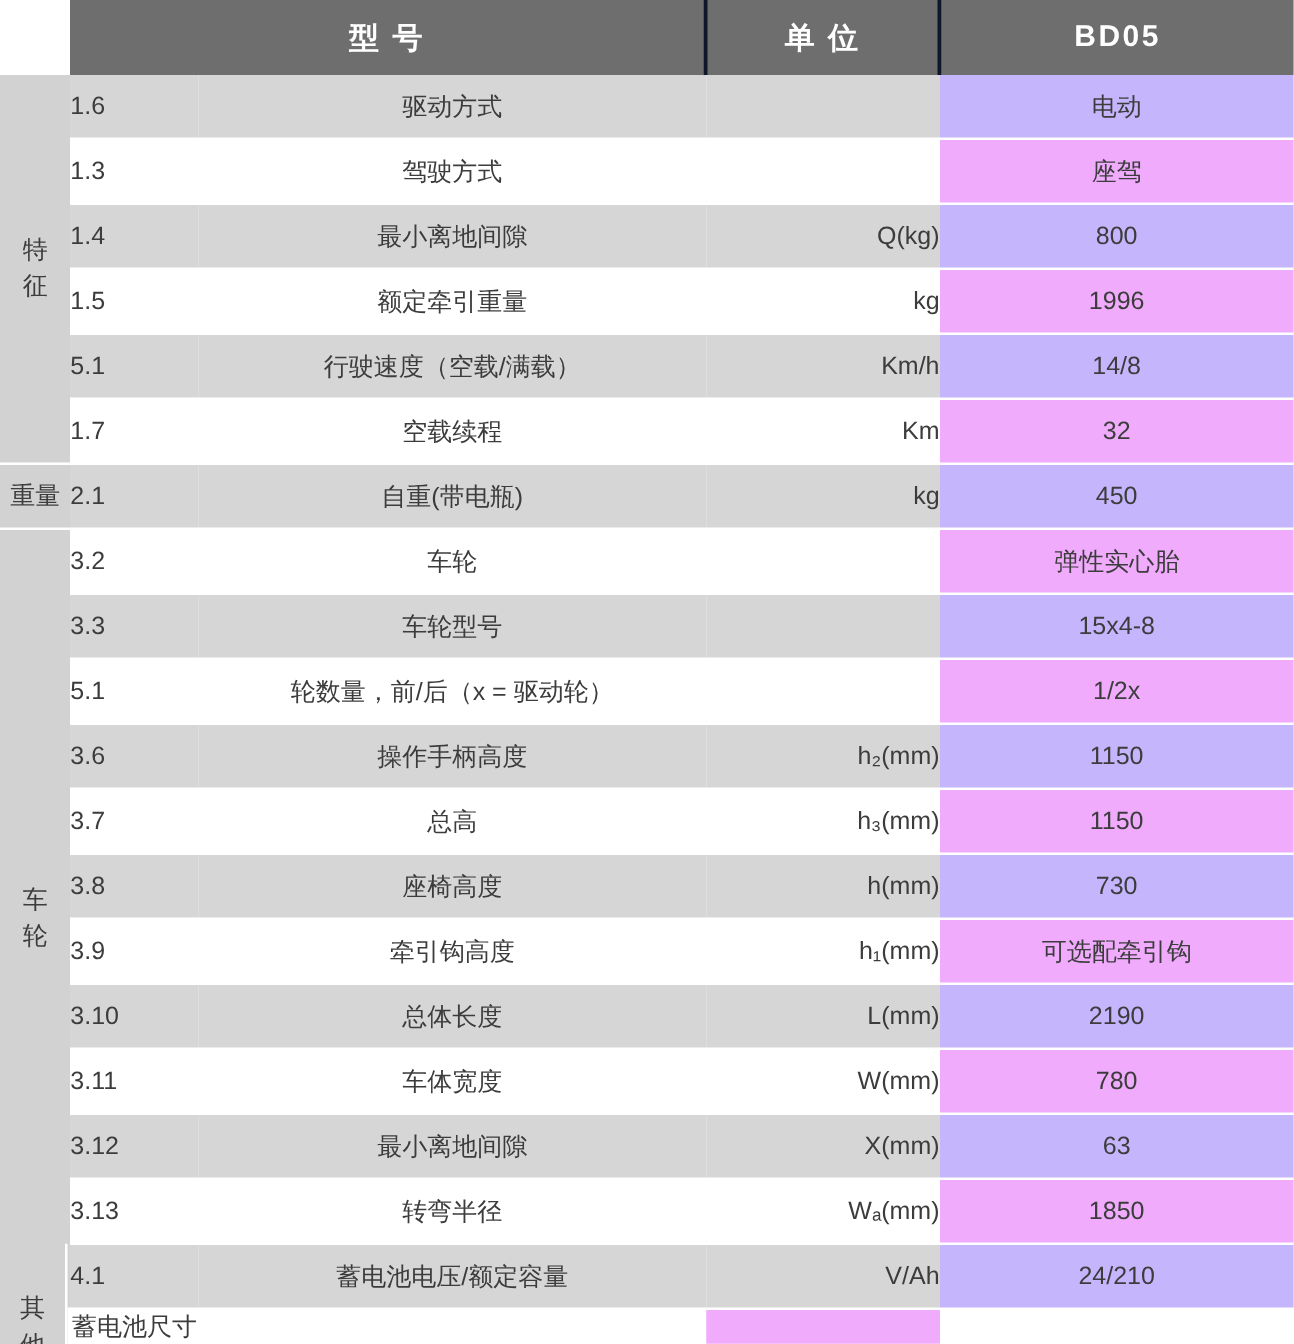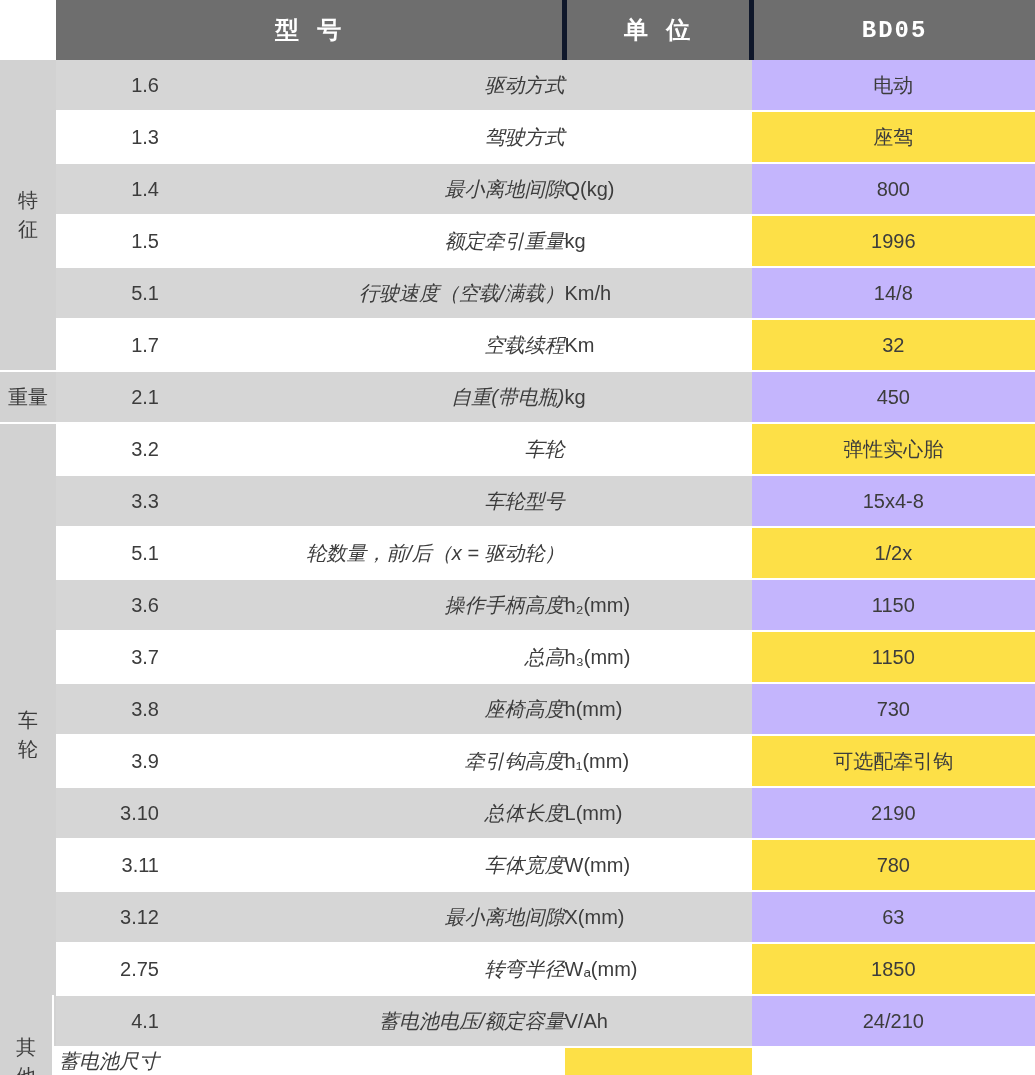--- a/index.html
+++ b/index.html
@@ -41,7 +41,6 @@
     text-align: center;
     vertical-align: middle;
     letter-spacing: 2px;
-    font-family: Liberation Mono, monospace;
   }
   tr.head th.sp-blank {
     background: #ffffff;

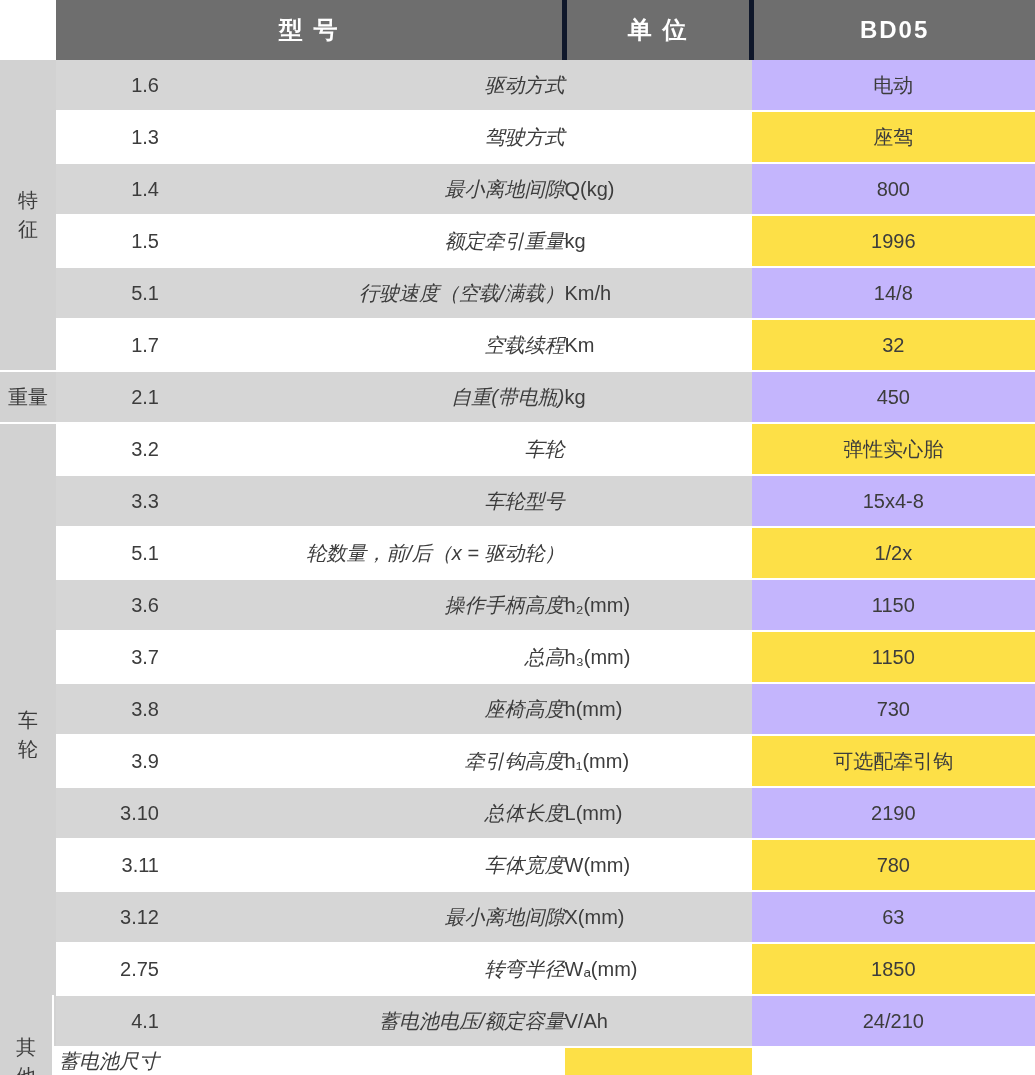--- a/index.html
+++ b/index.html
@@ -46,7 +46,7 @@
     background: #ffffff;
   }
   tr.head th.sep {
-    border-left: 5px solid #0f172a;
+    border-left: 3px solid #0f172a;
   }
 
   

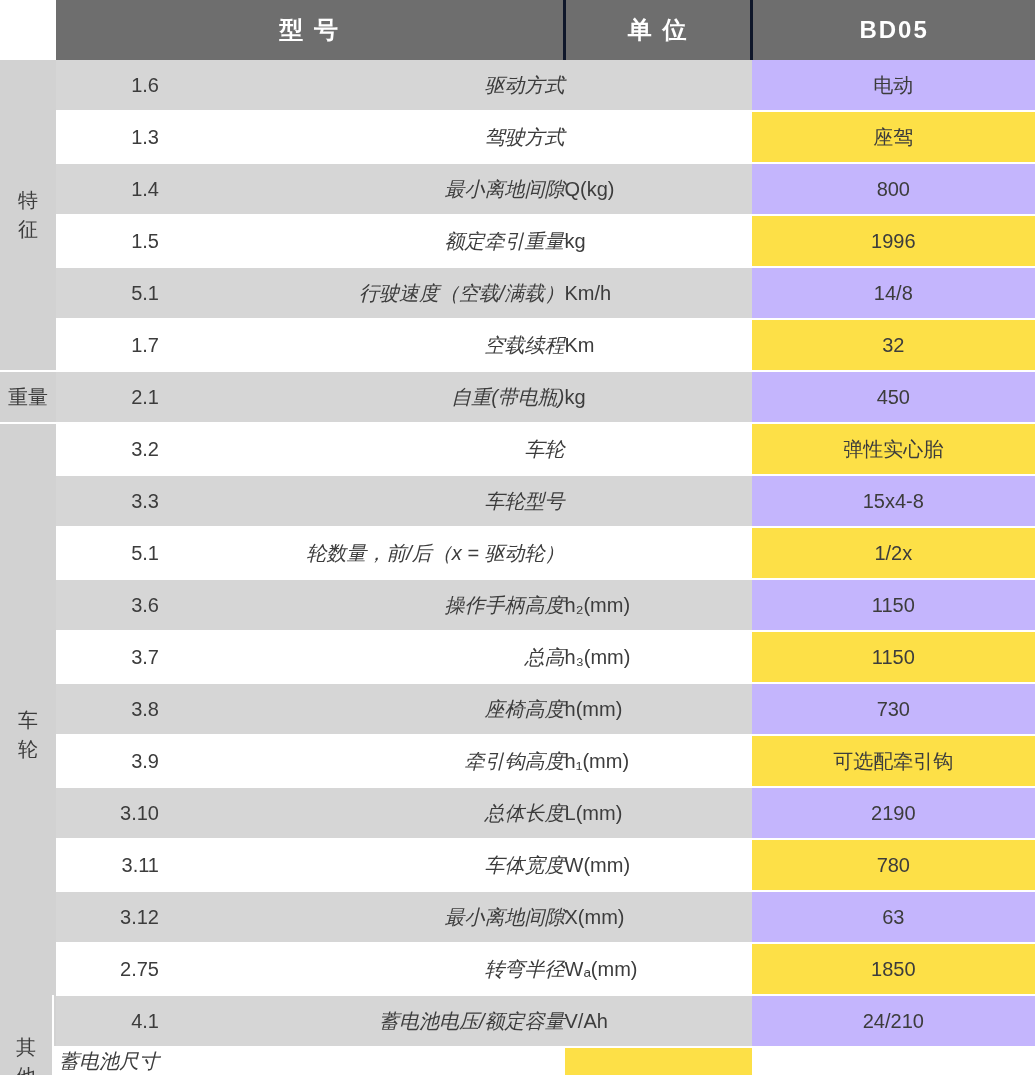--- a/index.html
+++ b/index.html
@@ -70,7 +70,7 @@
     border-bottom: 2px solid #ffffff;
   }
   td.code {
-    text-align: right;
+    text-align: left;
     color: #3c3c3c;
     border-right: 2px solid #ffffff;
   }

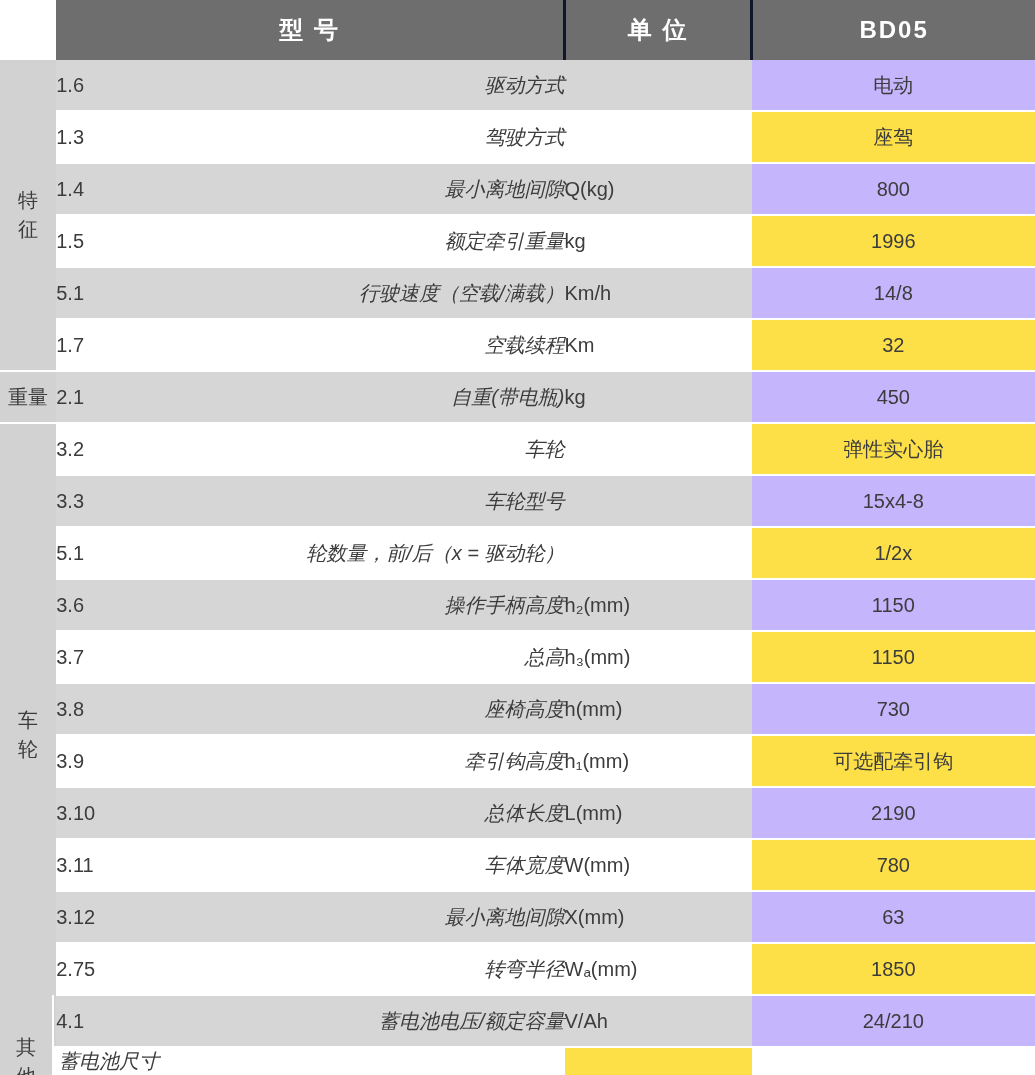--- a/index.html
+++ b/index.html
@@ -76,9 +76,8 @@
   }
   td.name {
     padding-left: 34px;
-    text-align: right;
+    text-align: center;
     border-right: 2px solid #ffffff;
-    font-style: italic;
   }
   td.unit {
     text-align: left;

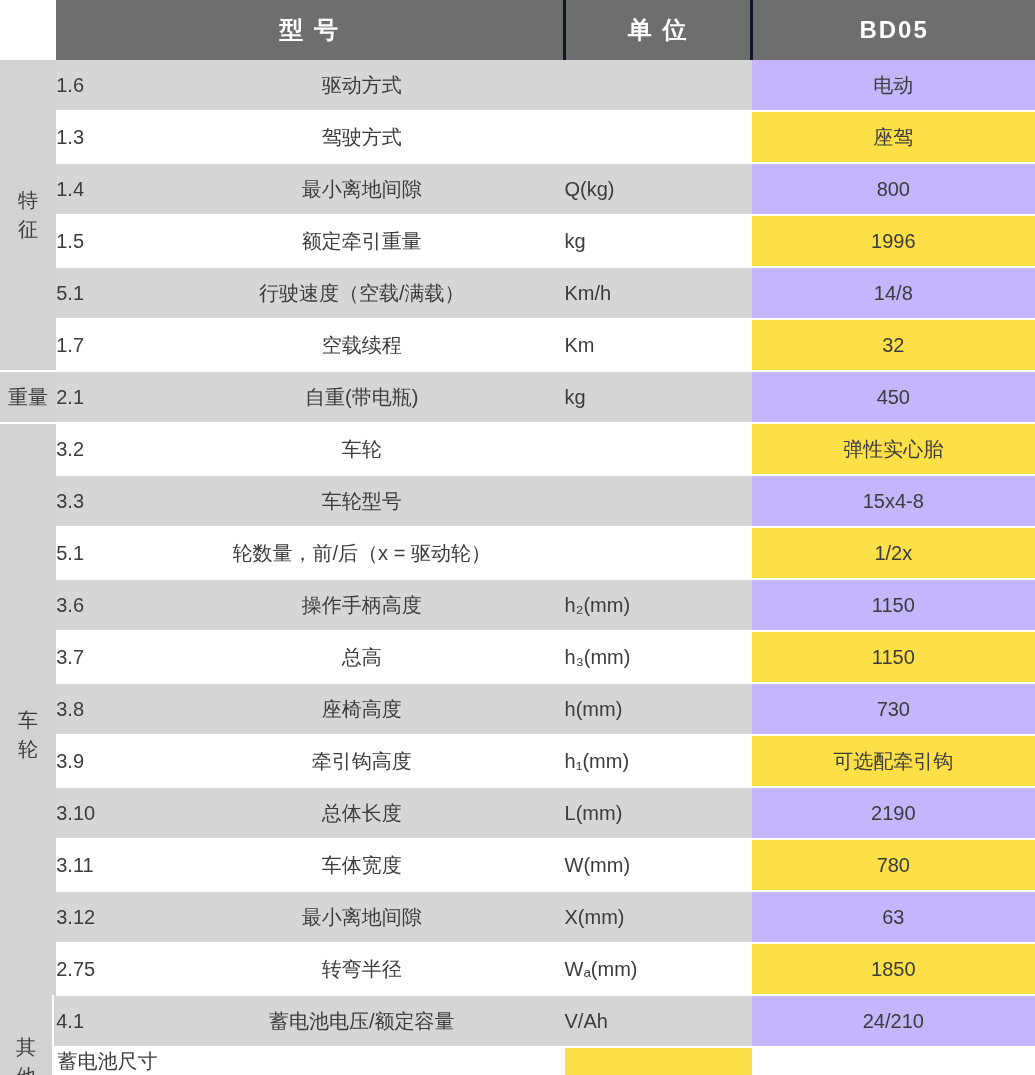--- a/index.html
+++ b/index.html
@@ -99,7 +99,7 @@
   tr.plain td.val {
     background: #ffffff;
   }
-  tr.plain td.val { background: #fde047; }
+  tr.plain td.val { background: #f0abfc; }
   tr.shade td.val { background: #c4b5fd; }
 </style>
 </head>

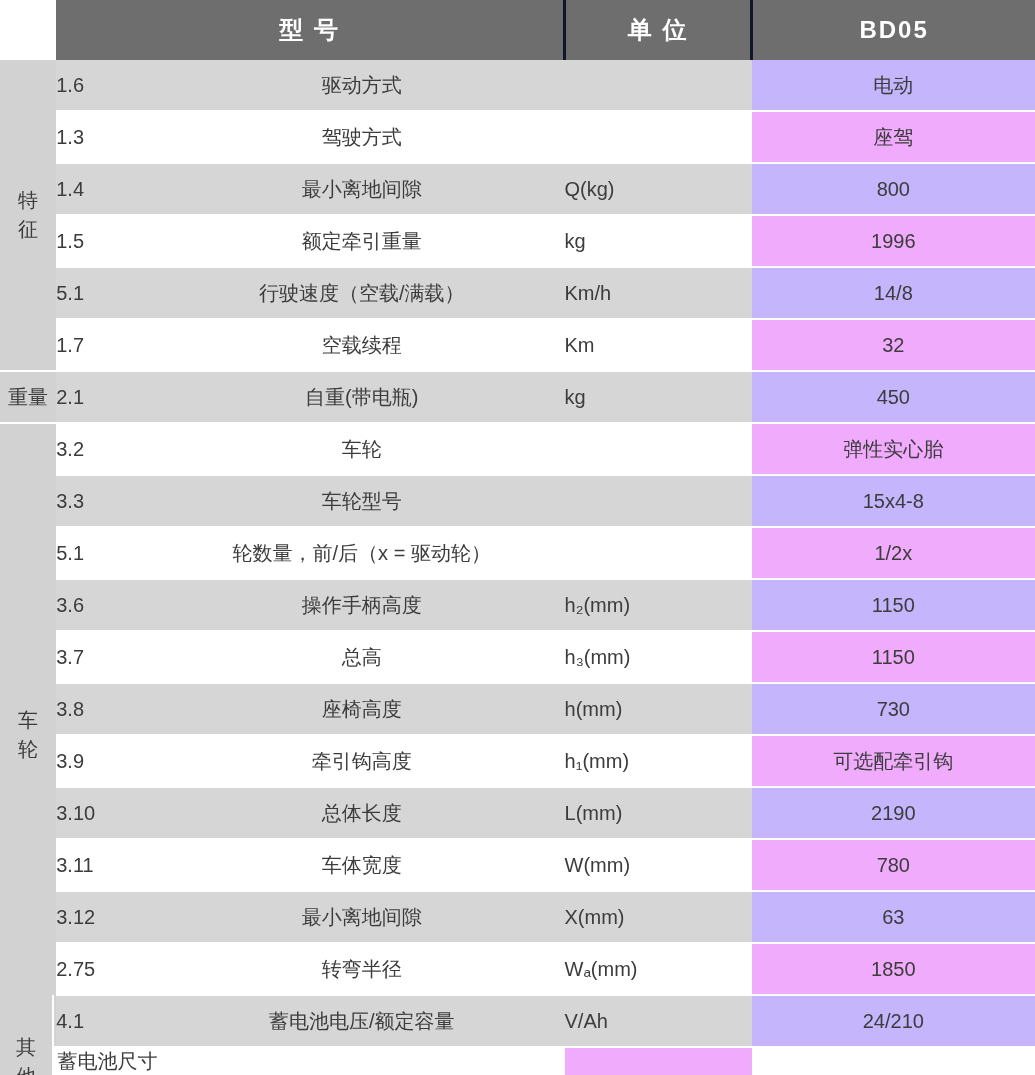--- a/index.html
+++ b/index.html
@@ -80,7 +80,7 @@
     border-right: 2px solid #ffffff;
   }
   td.unit {
-    text-align: left;
+    text-align: right;
     border-right: 3px solid #ffffff;
   }
   td.val {

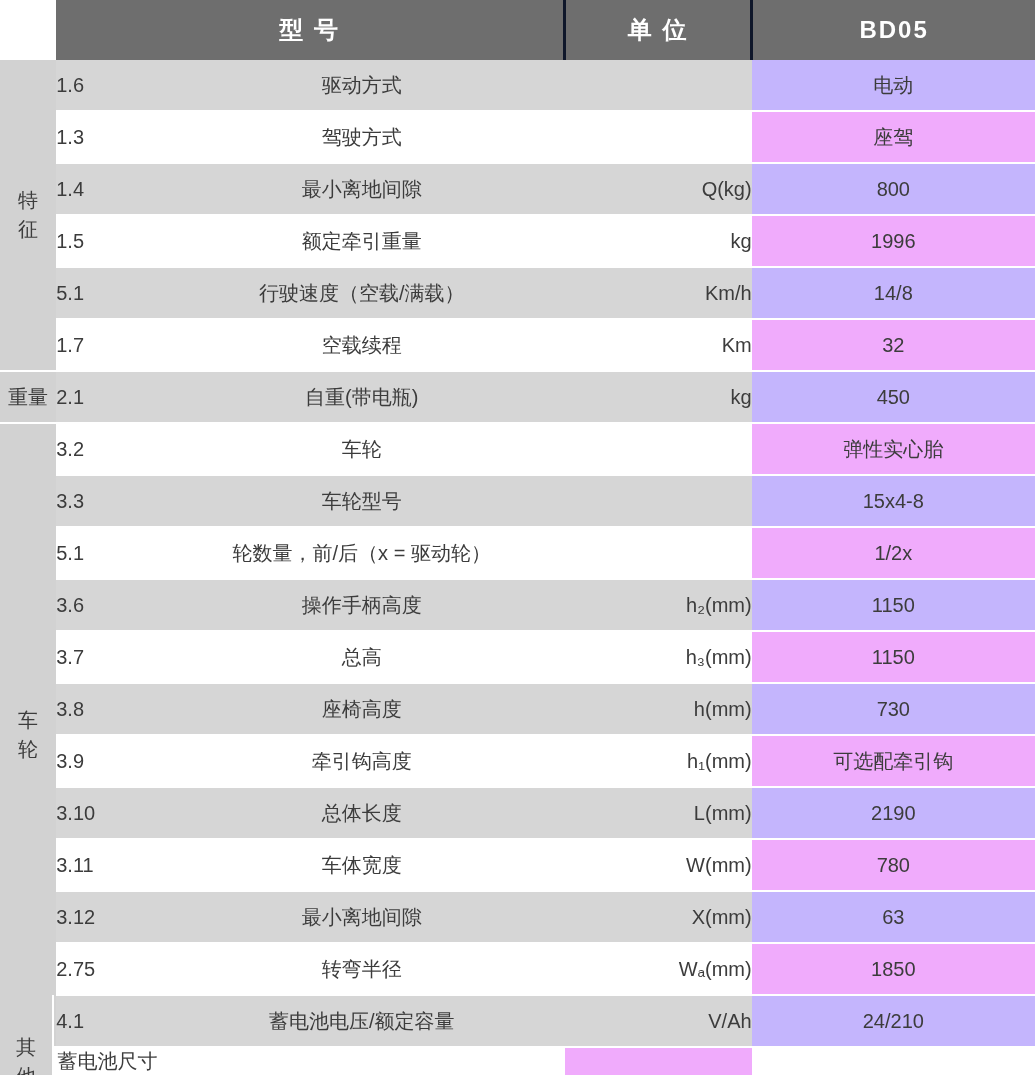--- a/index.html
+++ b/index.html
@@ -239,7 +239,7 @@
       <td class="val">63</td>
     </tr>
     <tr class="row plain">
-      <td class="code">2.75</td>
+      <td class="code">3.13</td>
       <td class="name">转弯半径</td>
       <td class="unit">Wₐ(mm)</td>
       <td class="val">1850</td>

